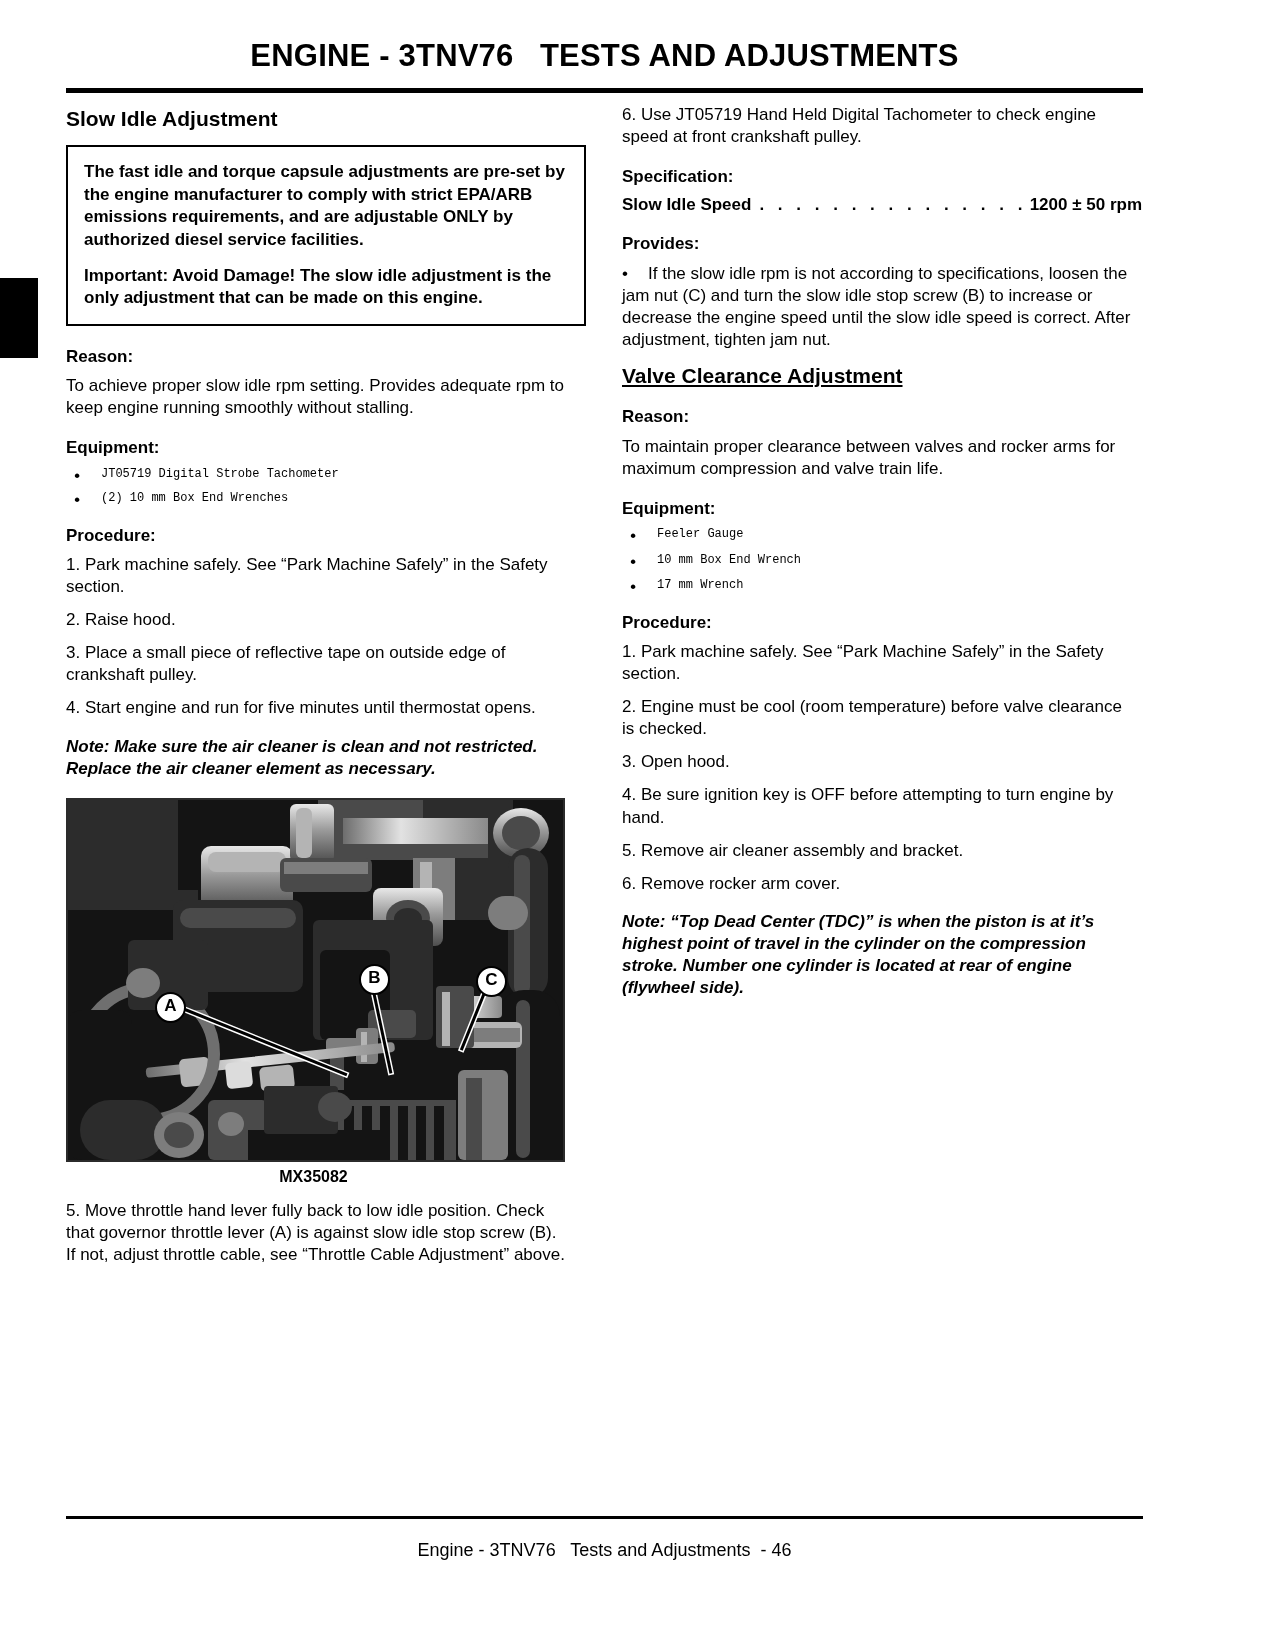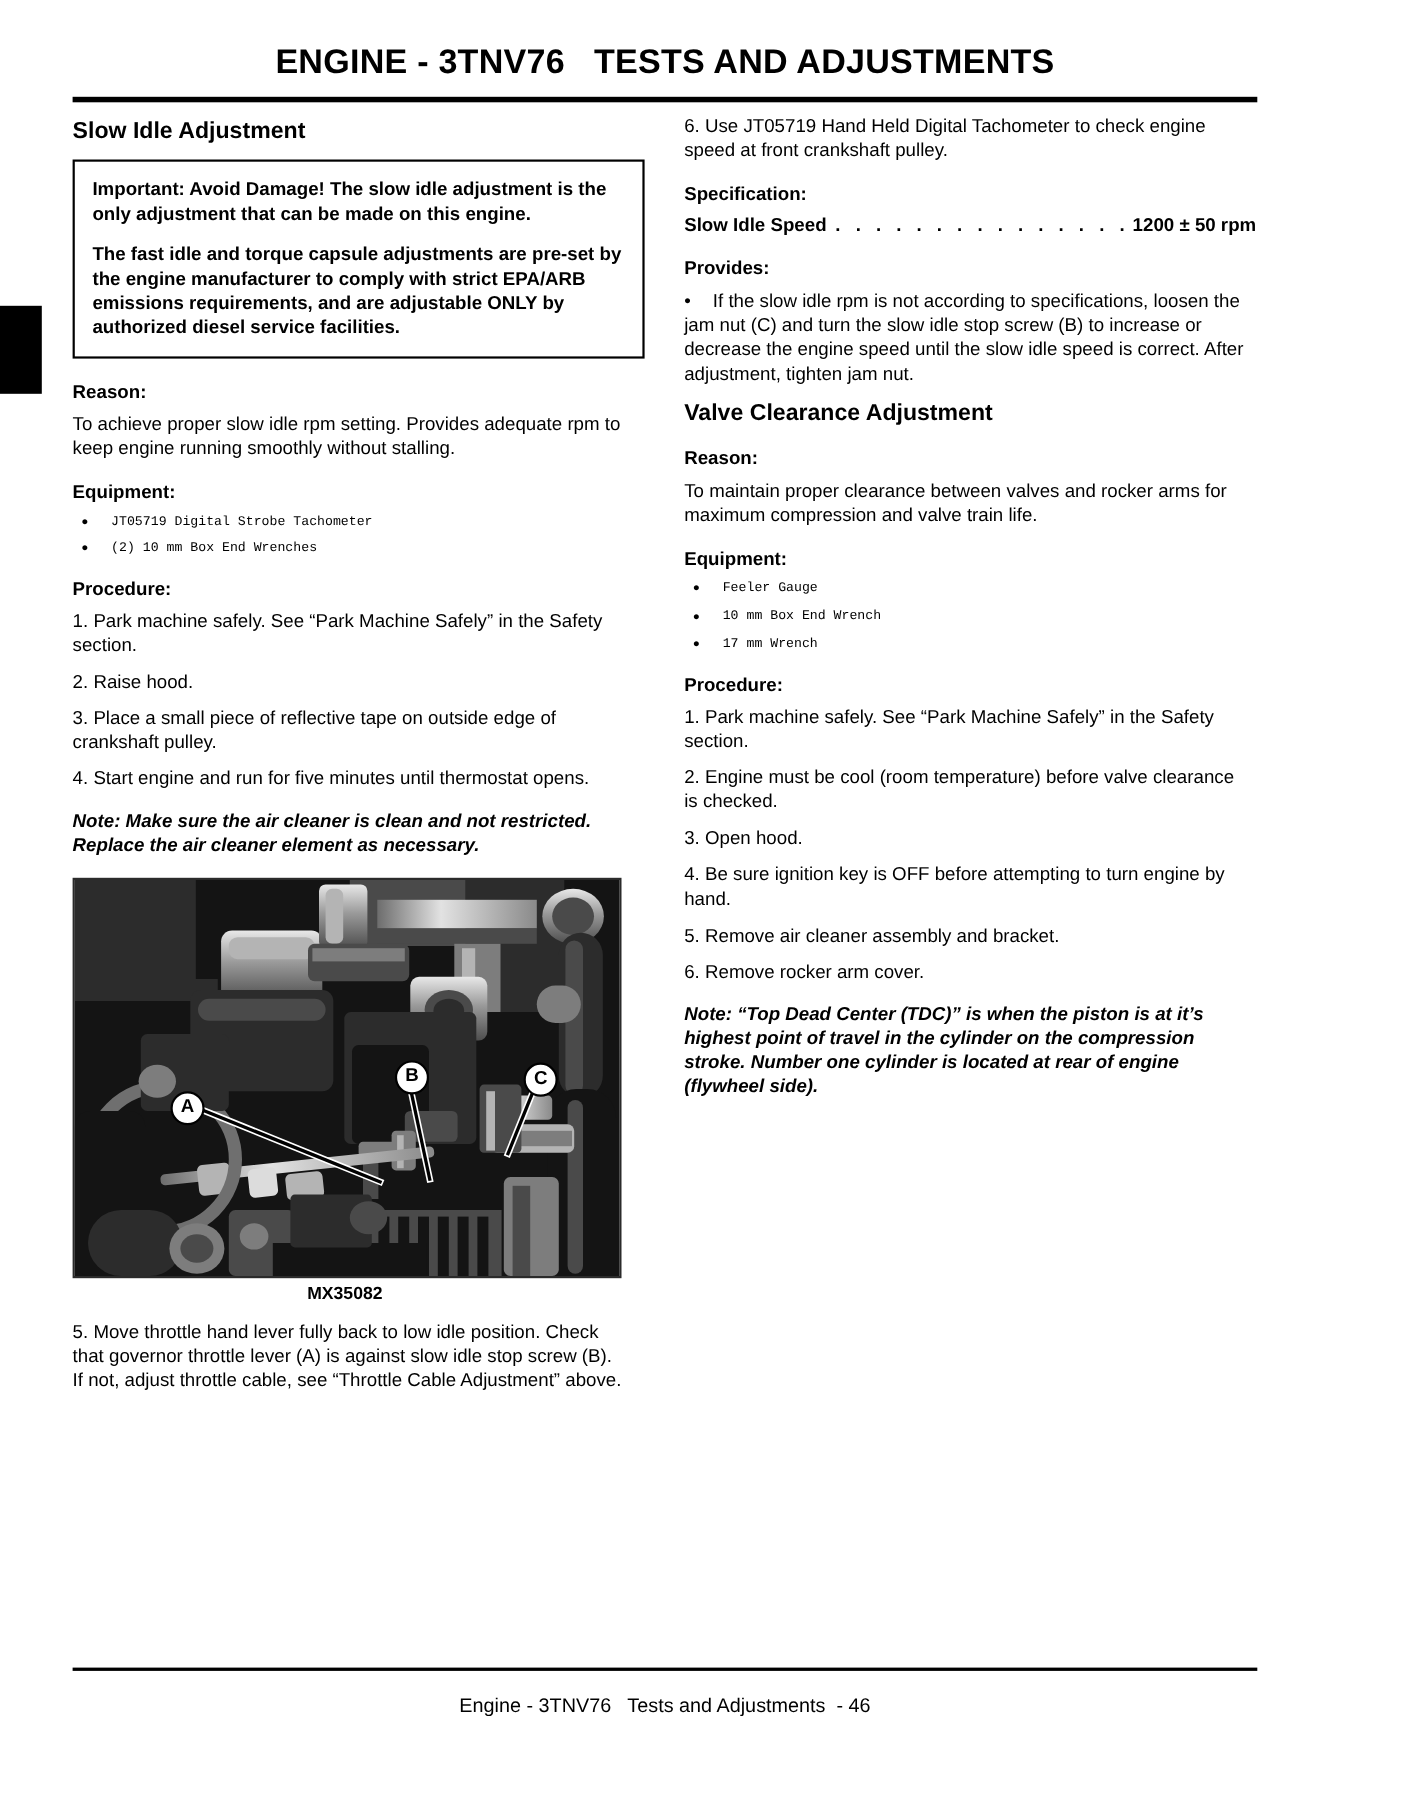--- a/index.html
+++ b/index.html
@@ -260,8 +260,8 @@
     <h2 class="sec-title">Slow Idle Adjustment</h2>
 
     <div class="important-box">
+      <p>The fast idle and torque capsule adjustments are pre-set by the engine manufacturer to comply with strict EPA/ARB emissions requirements, and are adjustable ONLY by authorized diesel service facilities.</p>
       <p>Important: Avoid Damage! The slow idle adjustment is the only adjustment that can be made on this engine.</p>
-      <p>The fast idle and torque capsule adjustments are pre-set by the engine manufacturer to comply with strict EPA/ARB emissions requirements, and are adjustable ONLY by authorized diesel service facilities.</p>
     </div>
 
     <h3 class="sub-head">Reason:</h3>

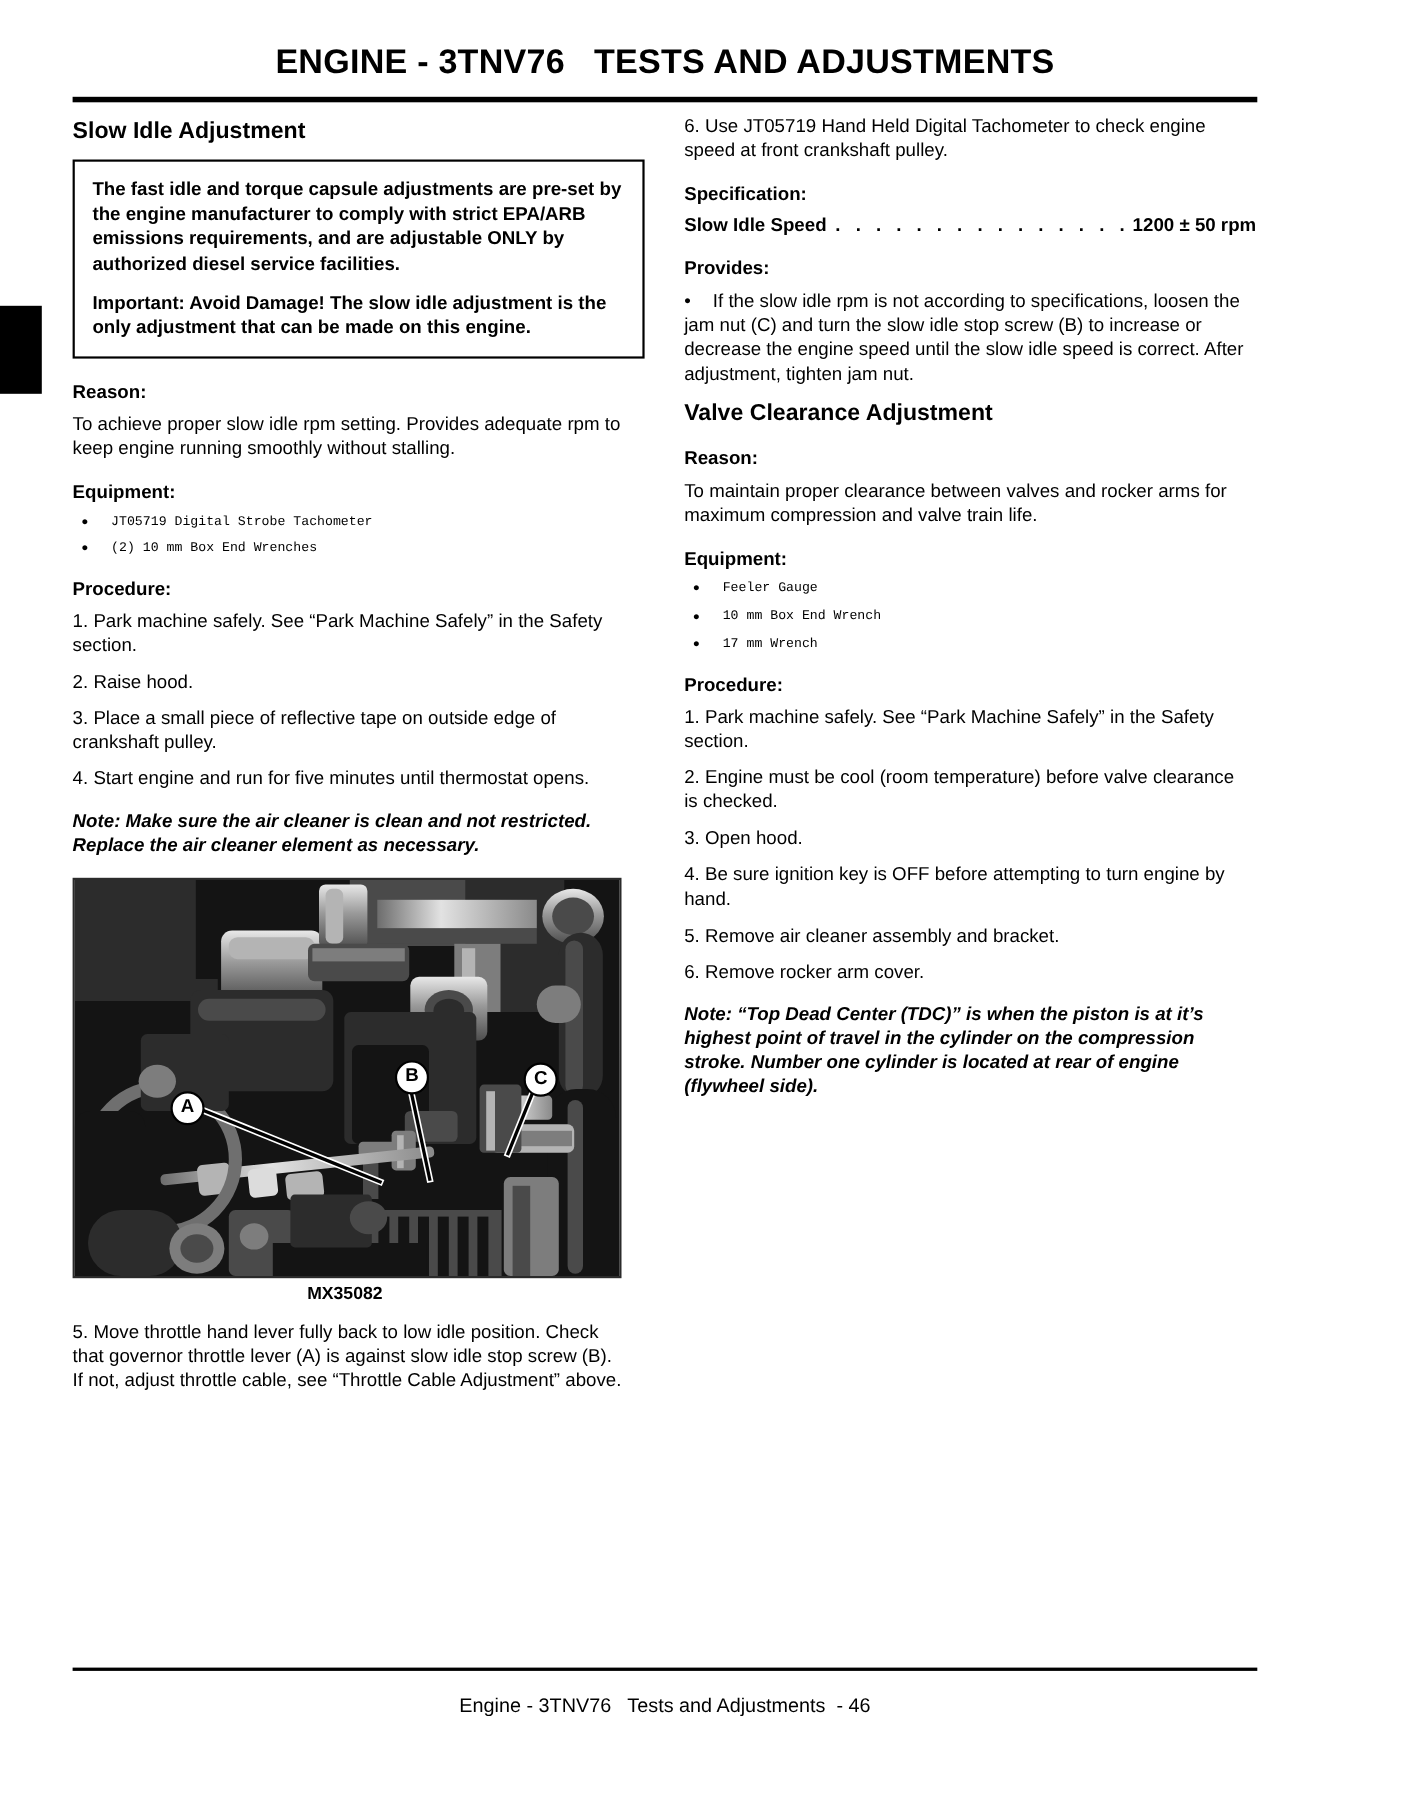--- a/index.html
+++ b/index.html
@@ -392,7 +392,7 @@
     <h3 class="sub-head">Provides:</h3>
     <p class="res-bullet"><span class="dot">•</span><span>If the slow idle rpm is not according to specifications, loosen the jam nut (C) and turn the slow idle stop screw (B) to increase or decrease the engine speed until the slow idle speed is correct. After adjustment, tighten jam nut.</span></p>
 
-    <h2 class="sec-title" style="">Valve Clearance Adjustment</h2>
+    <h2 class="sec-title" style="text-decoration:underline;">Valve Clearance Adjustment</h2>
 
     <h3 class="sub-head">Reason:</h3>
     <p class="body">To maintain proper clearance between valves and rocker arms for maximum compression and valve train life.</p>

